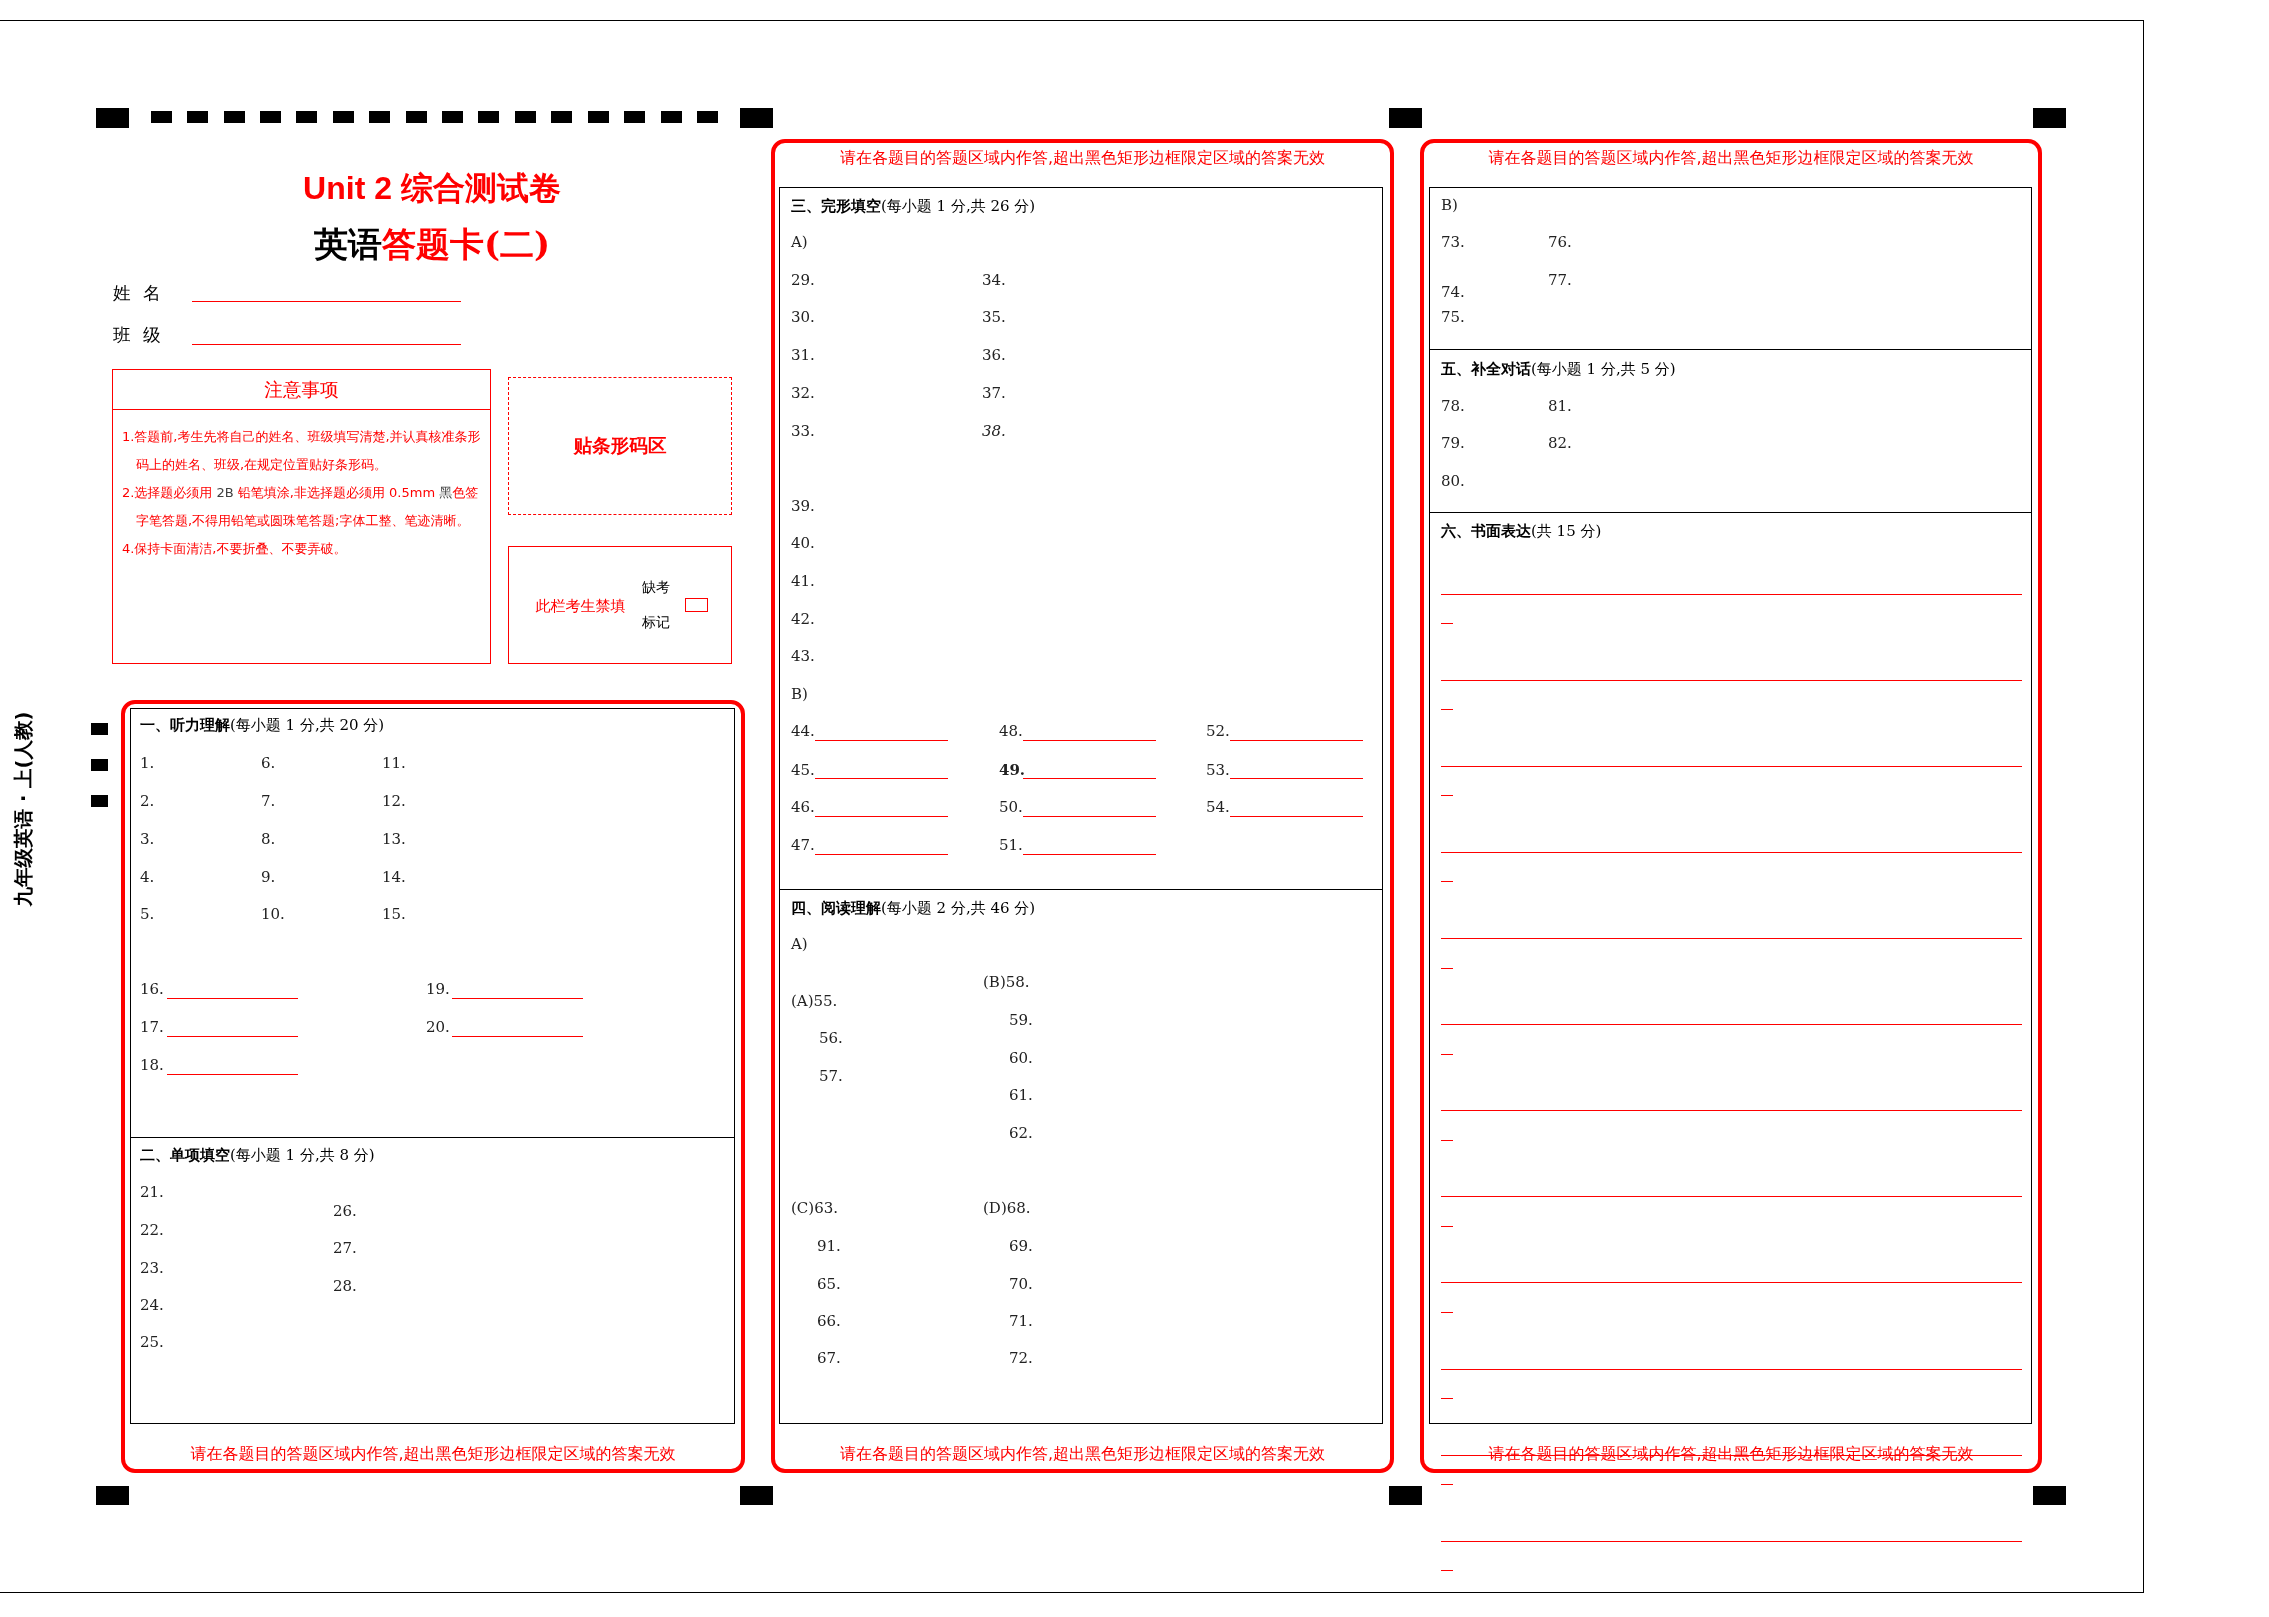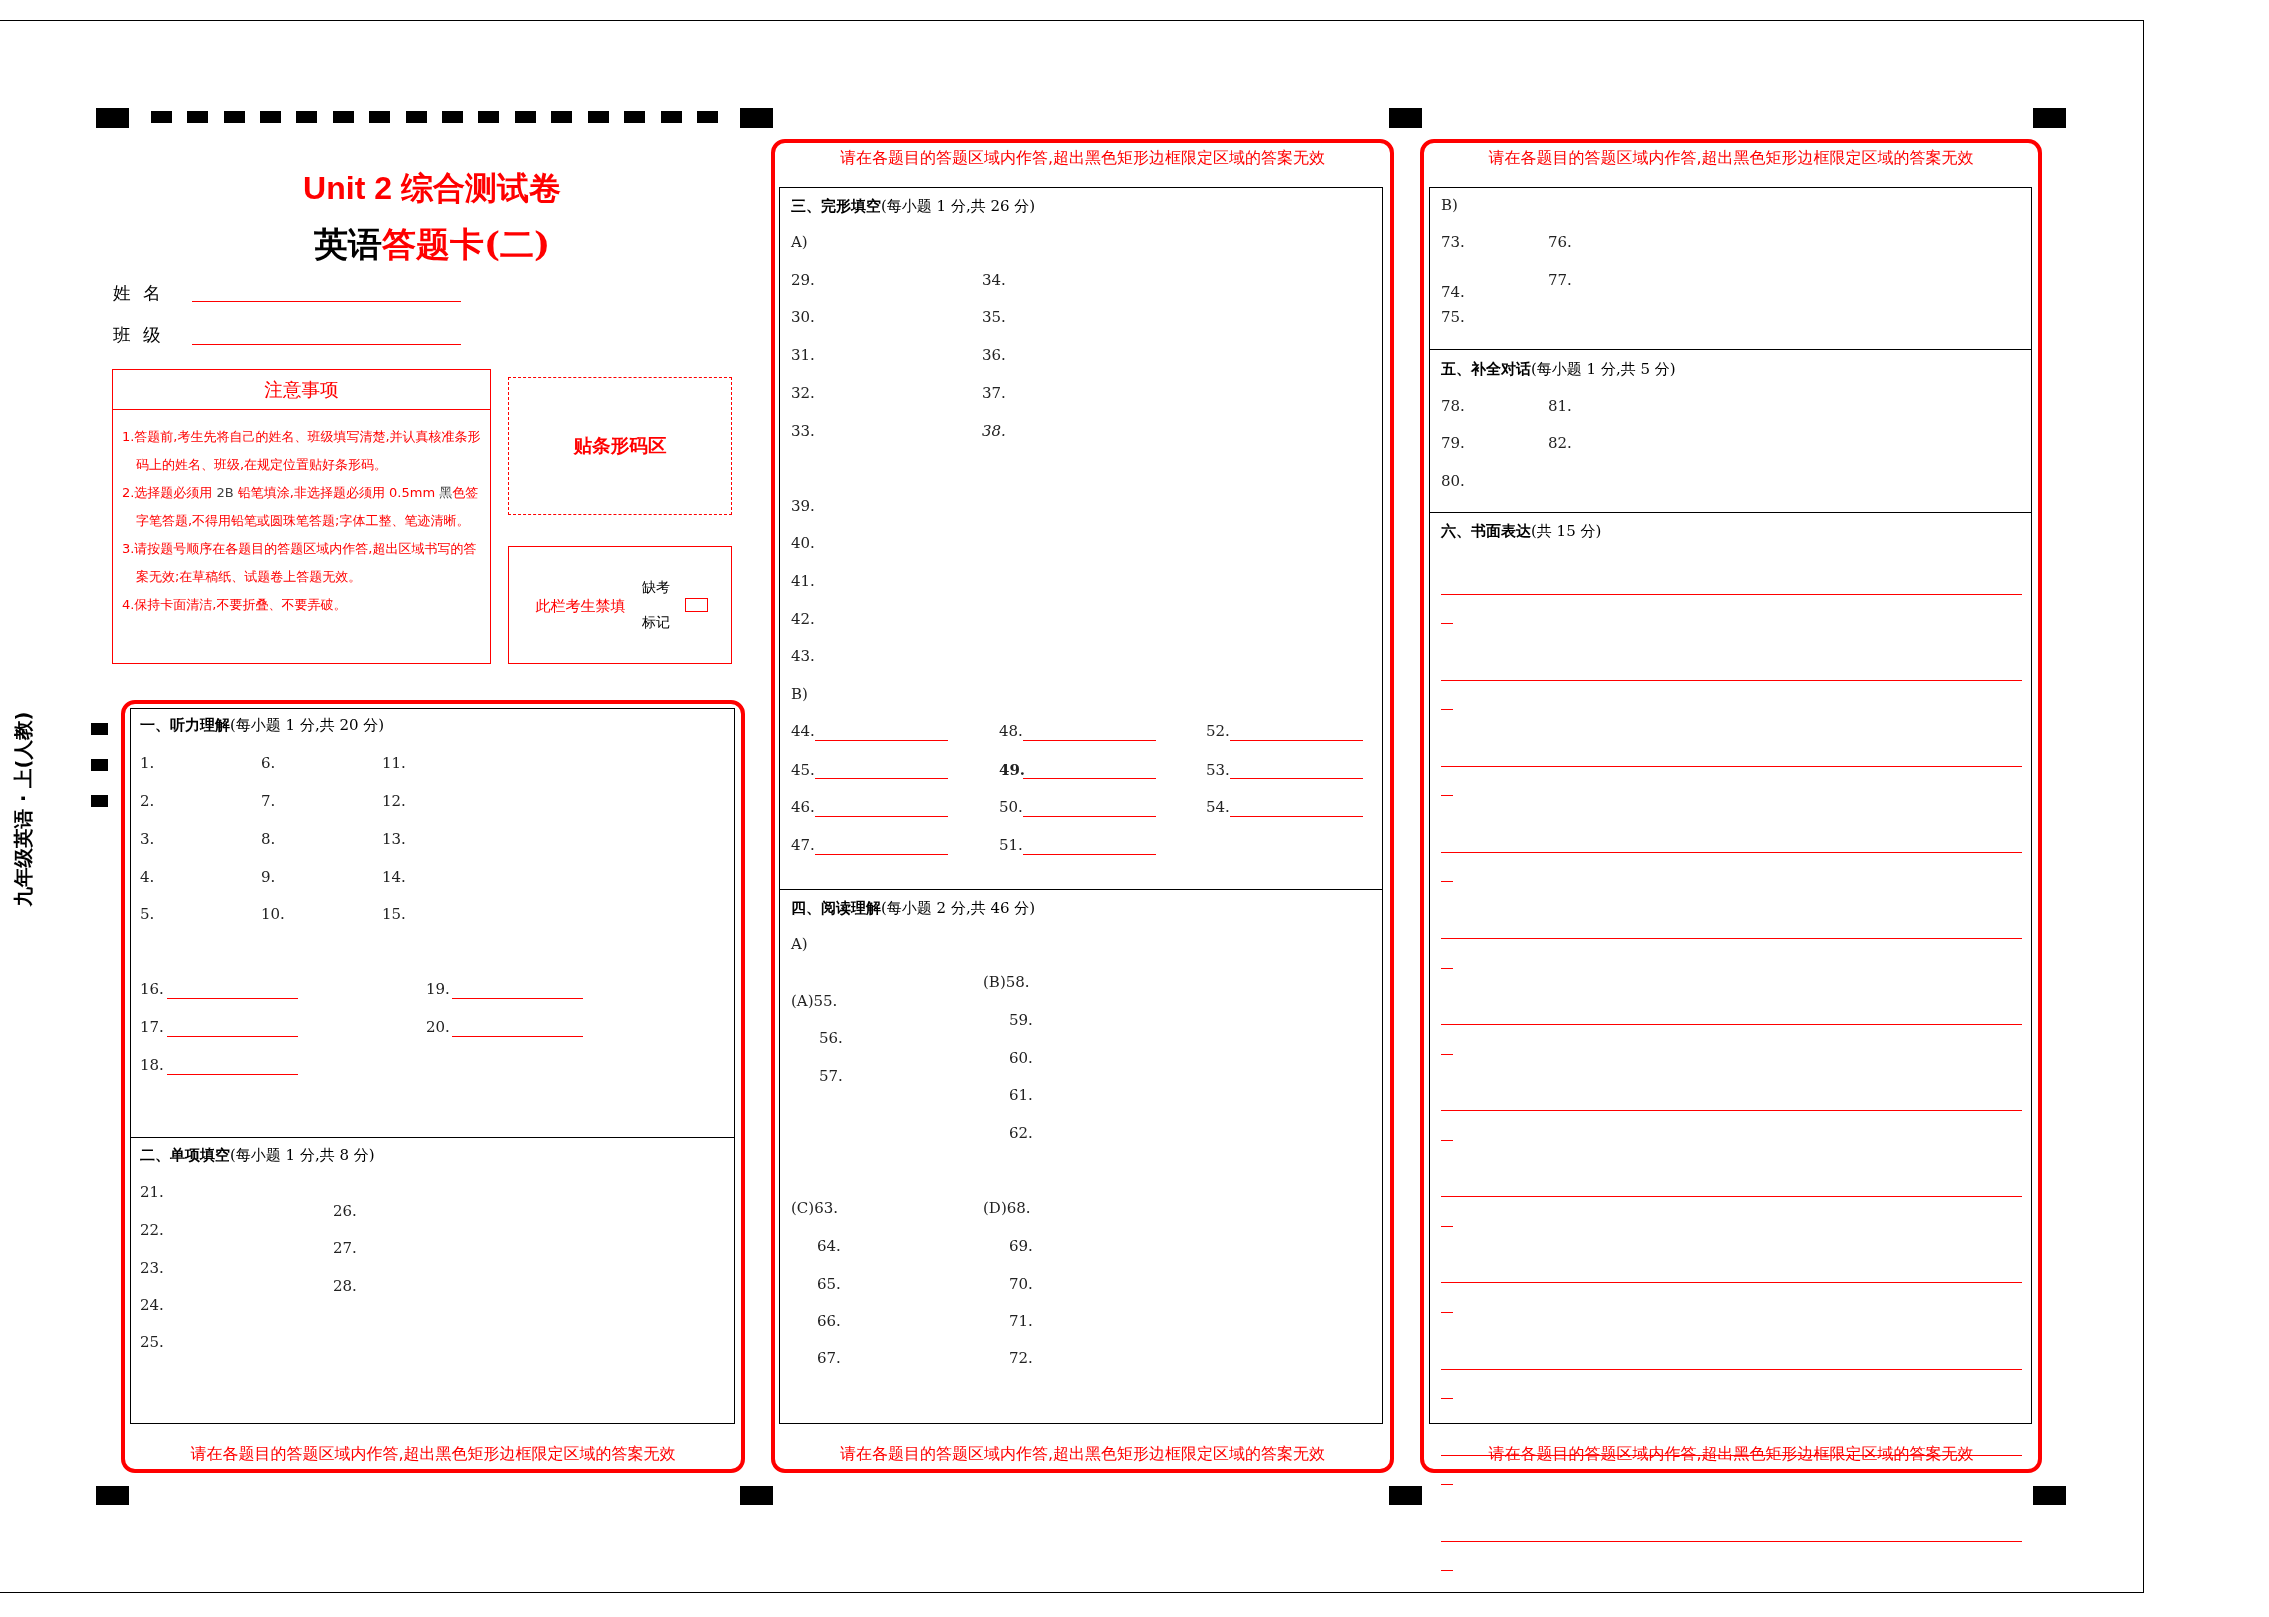--- a/index.html
+++ b/index.html
@@ -84,7 +84,6 @@
   <div class="notice-body">
     <div class="item">1.答题前,考生先将自己的姓名、班级填写清楚,并认真核准条形码上的姓名、班级,在规定位置贴好条形码。</div>
     <div class="item"><span>2.选择题必须用 </span><span class="blk">2B</span><span> 铅笔填涂,非选择题必须用 0.5mm </span><span class="blk">黑</span><span>色签字笔答题,不得用铅笔或圆珠笔答题;字体工整、笔迹清晰。</span></div>
-    <div class="item">3.请按题号顺序在各题目的答题区域内作答,超出区域书写的答案无效;在草稿纸、试题卷上答题无效。</div>
     <div class="item">4.保持卡面清洁,不要折叠、不要弄破。</div>
   </div>
 </div>

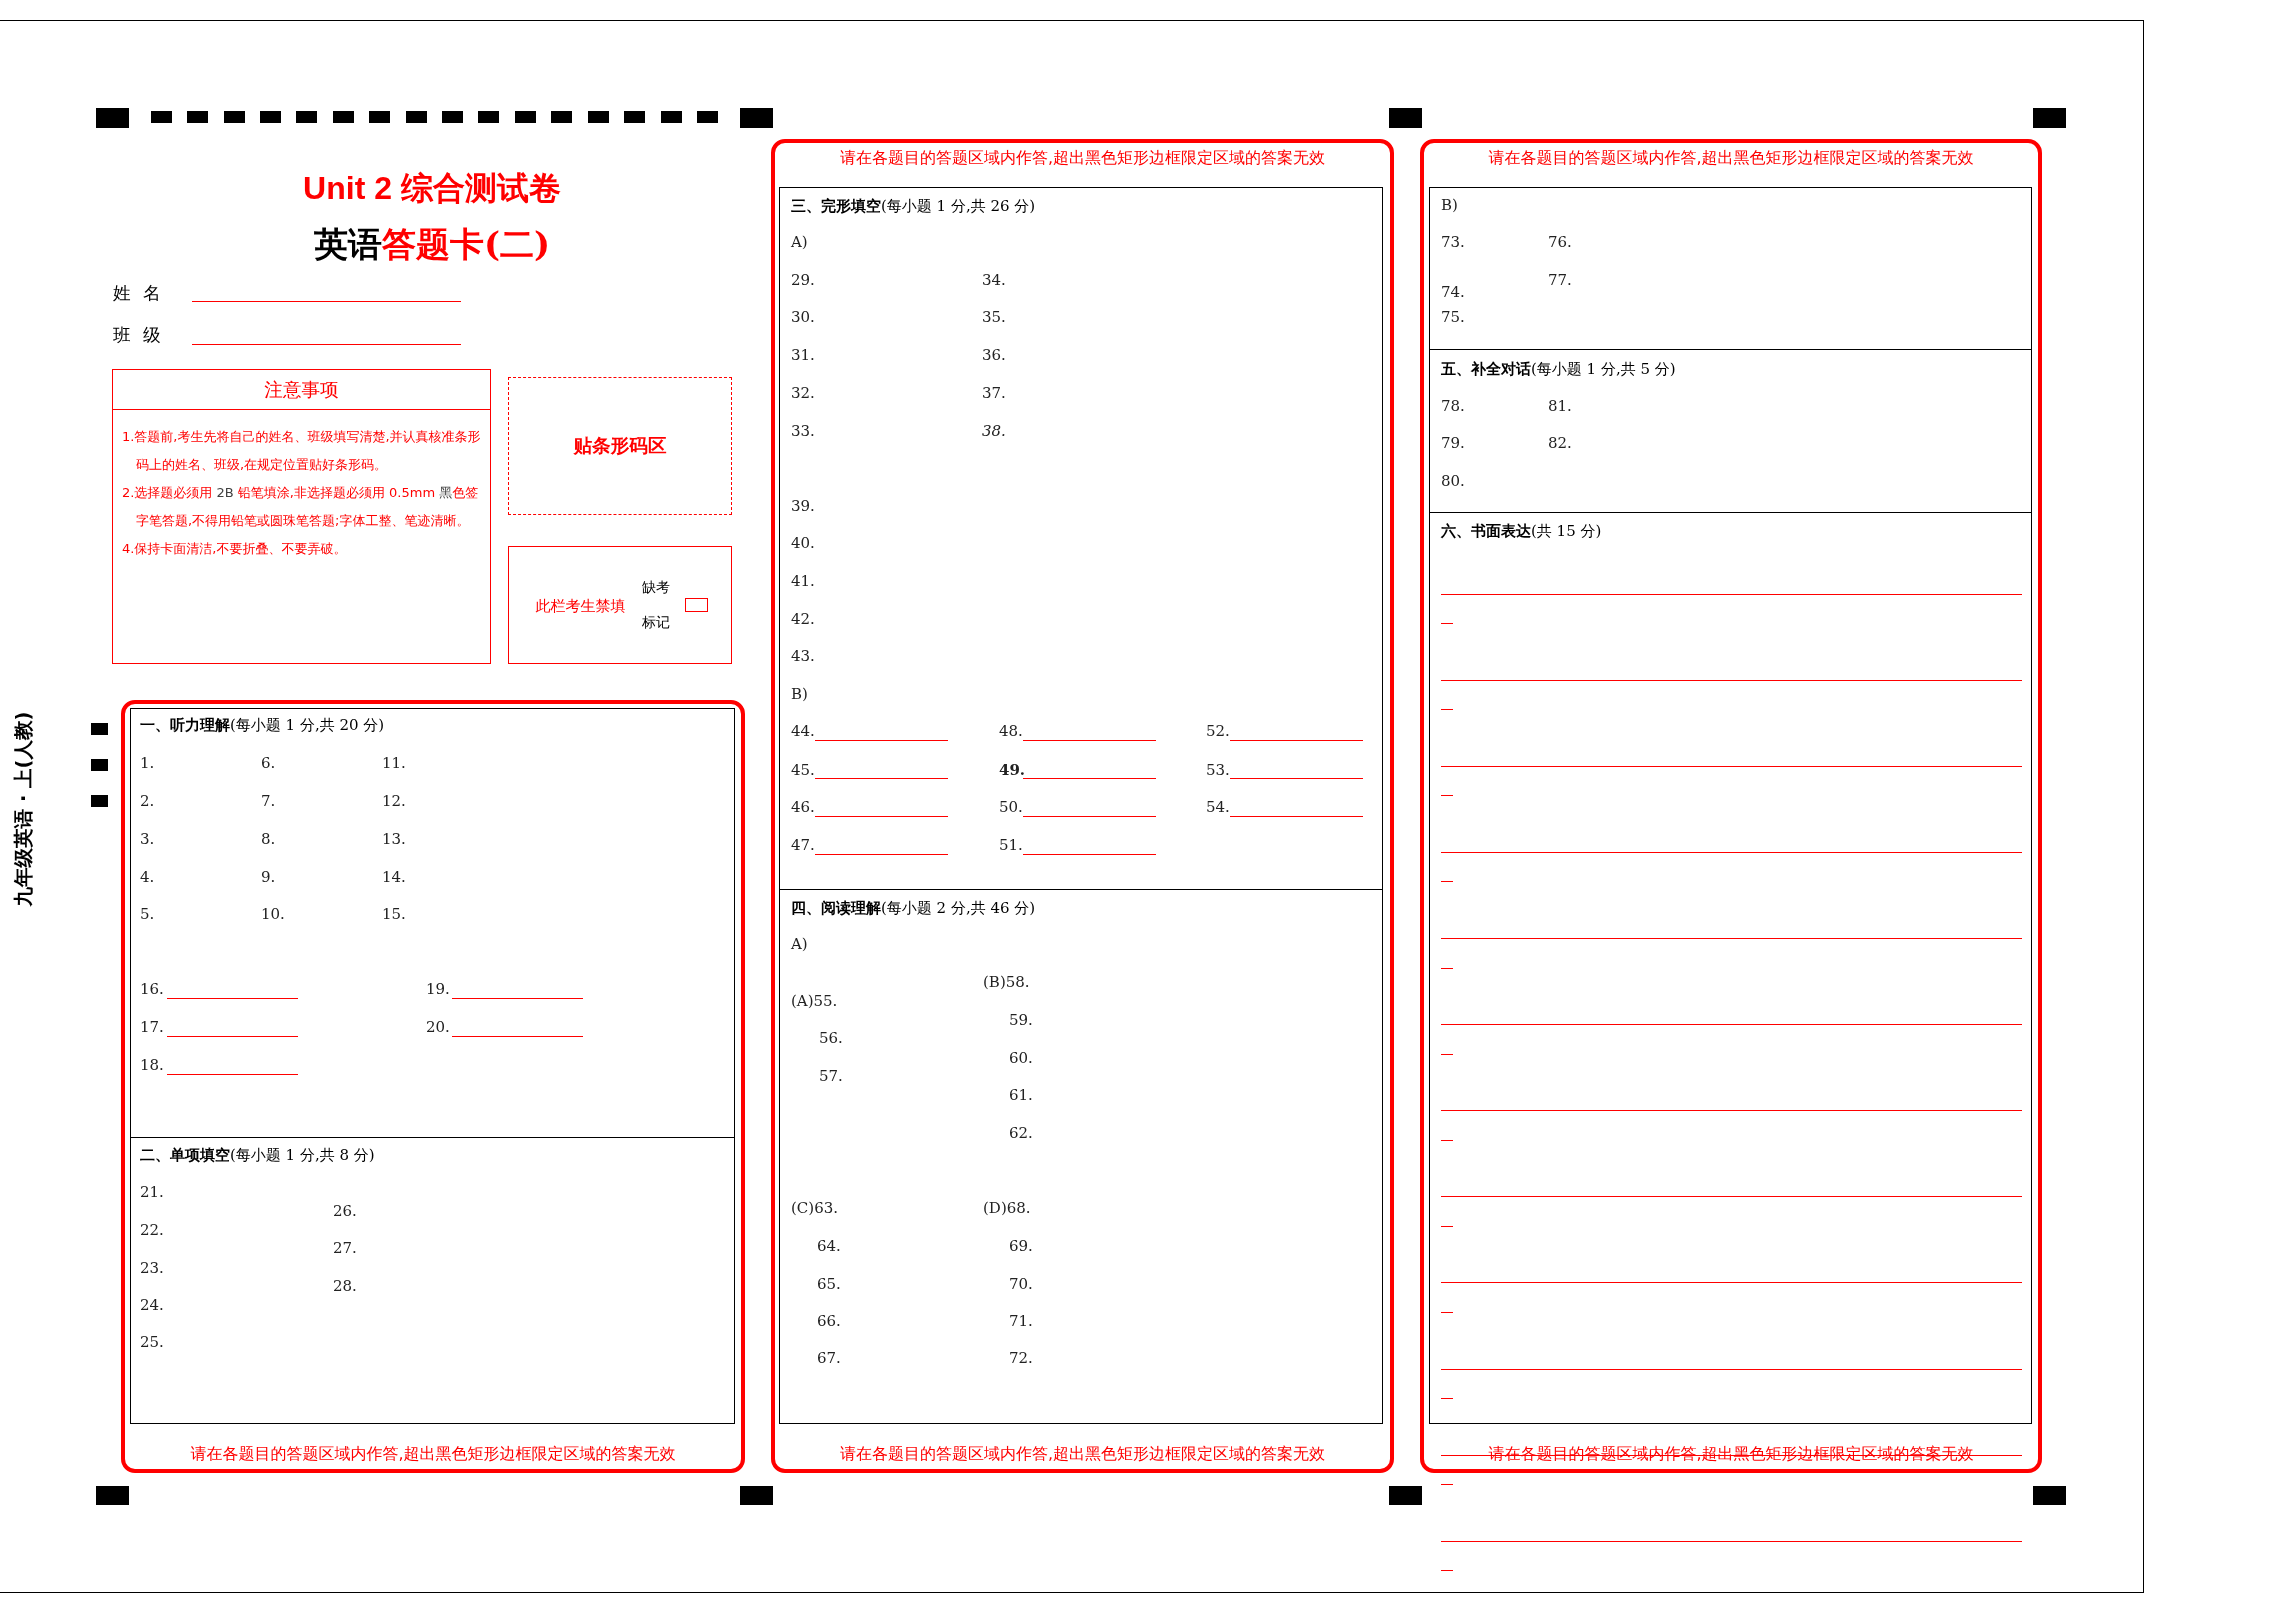--- a/index.html
+++ b/index.html
@@ -205,7 +205,7 @@
     <div class="q" style="left: 1009px; top: 1134px;">62.</div>
     <div class="q" style="left: 791px; top: 1209px;">(C)63.</div>
     <div class="q" style="left: 983px; top: 1209px;">(D)68.</div>
-    <div class="q" style="left: 817px; top: 1247px;">64.</div>
+    <div class="q" style="left: 817px; top: 1247px;">91.</div>
     <div class="q" style="left: 1009px; top: 1247px;">69.</div>
     <div class="q" style="left: 817px; top: 1285px;">65.</div>
     <div class="q" style="left: 1009px; top: 1285px;">70.</div>

